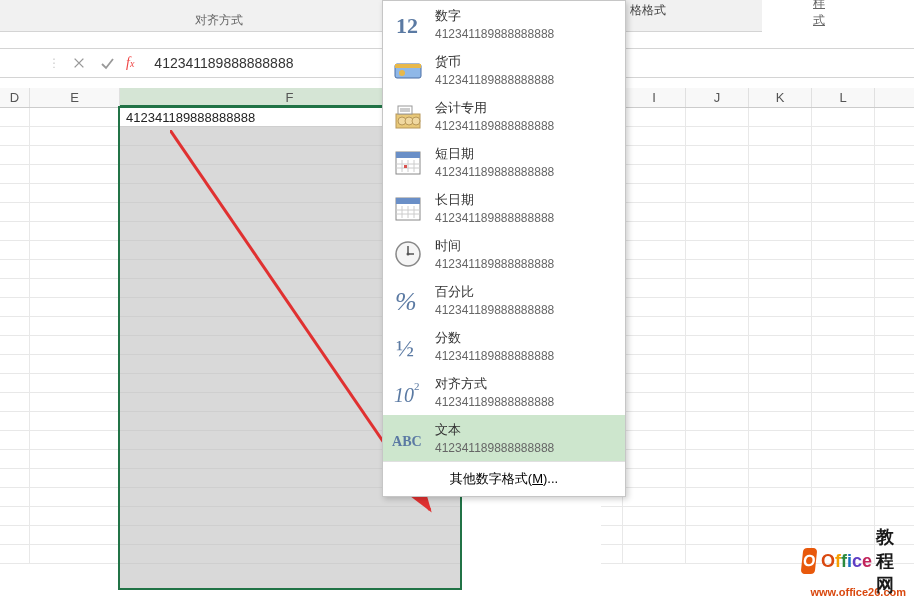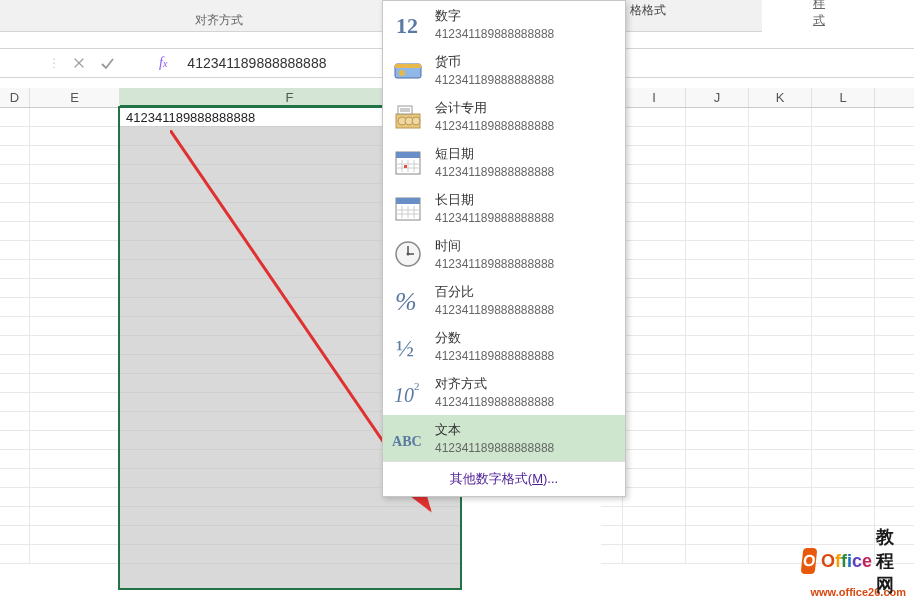--- a/index.html
+++ b/index.html
@@ -15,7 +15,7 @@
   .fb-left { display:flex; align-items:center; gap:10px; margin-left:20px;}
   .fb-divider { margin-left: 28px; color:#ccc;}
   .fb-icon { width: 18px; height: 18px; display:flex; align-items:center; justify-content:center; color:#888;}
-  .fb-fx { font-style: italic; font-family: "Cambria Math", serif; font-size: 14px; color:#8b5cf6;margin-left:33px; }
+  .fb-fx { font-style: italic; font-family: "Cambria Math", serif; font-size: 14px; color:#ef4444; }
   .fb-value { margin-left: 20px; font-size: 14px; color: #333; }
 
   .col-headers { position: absolute; top: 88px; left: 0; width: 914px; height: 20px; display: flex; background: #f8f8f8; border-bottom: 1px solid #ccc;}

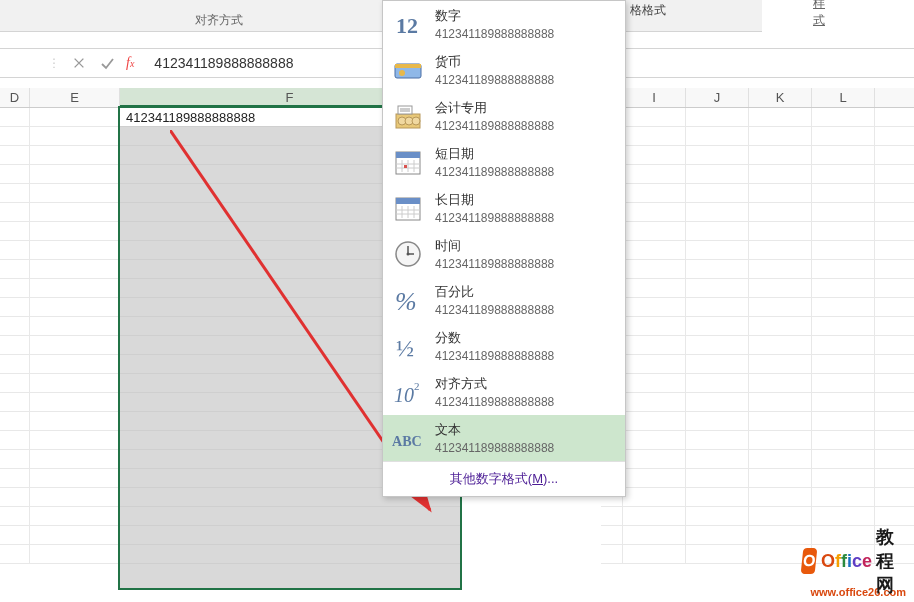--- a/index.html
+++ b/index.html
@@ -52,7 +52,7 @@
   .dd-label { font-size:13px; color:#333; }
   .dd-sample { font-size:12px; color:#666; margin-top:2px;}
   .dd-item.top .dd-label { color:#444;}
-  .dd-more { padding:8px 12px; font-size:13px; color:#4c1d95; text-align:center; border-top:1px solid #e0e0e0;}
+  .dd-more { padding:8px 12px; font-size:13px; color:#000000; text-align:center; border-top:1px solid #e0e0e0;}
   .dd-more u { text-decoration: underline; }
 
   .watermark { position:absolute; bottom:5px; right:8px; display:flex; align-items:center; gap:4px; z-index:20;}

